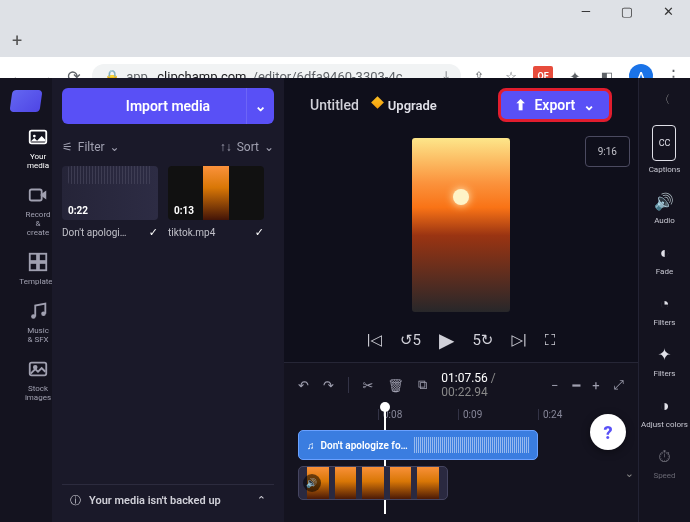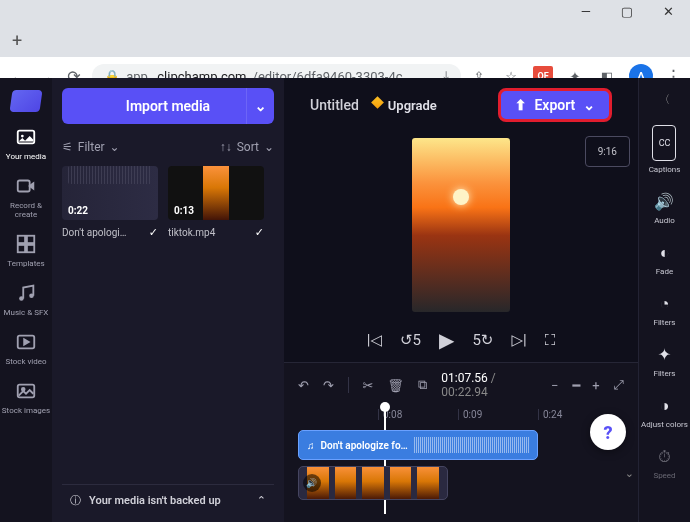--- a/index.html
+++ b/index.html
@@ -29,7 +29,7 @@
 
 .left-nav { width: 52px; background:#14131f; display:flex; flex-direction:column; align-items:center; padding-top:12px; gap:14px; }
 .logo { width:30px; height:22px; background: linear-gradient(135deg,#6366f1,#4f46e5); border-radius:4px; transform: skewX(-8deg); }
-.nav-item { display:flex; flex-direction:column; align-items:center; gap:4px; font-size:8px; color:#a0a0b0; text-align:center; cursor:pointer; }
+.nav-item { display:flex; flex-direction:column; align-items:center; gap:4px; font-size:8px; color:#a0a0b0; text-align:center; cursor:pointer;margin-left:24px; }
 .nav-item.active { color:#fff; }
 .nav-item svg, .nav-item .nicon { width:22px; height:22px; }
 

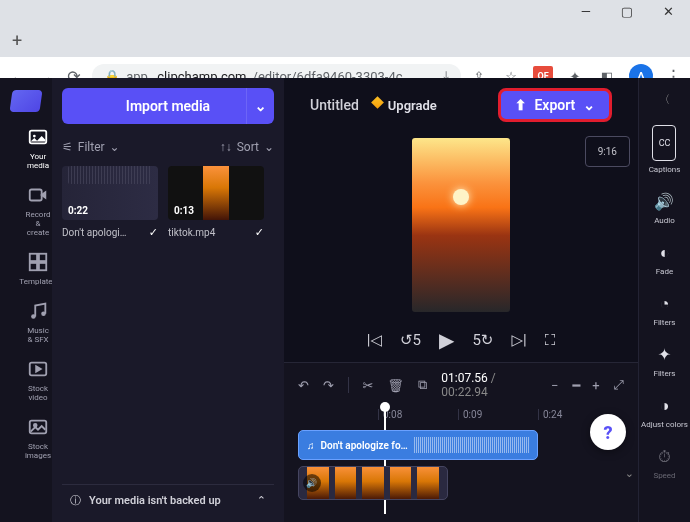--- a/index.html
+++ b/index.html
@@ -167,13 +167,6 @@
     <div class="nav-item">
       <svg class="nicon" viewBox="0 0 24 24" fill="none" stroke="#a0a0b0" stroke-width="2">
           <rect x="3" y="5" width="18" height="14" rx="2"></rect>
-          <path d="M10 9l5 3-5 3z" fill="#a0a0b0"></path>
-        </svg>
-      <span>Stock video</span>
-    </div>
-    <div class="nav-item">
-      <svg class="nicon" viewBox="0 0 24 24" fill="none" stroke="#a0a0b0" stroke-width="2">
-          <rect x="3" y="5" width="18" height="14" rx="2"></rect>
           <circle cx="9" cy="10" r="1.5" fill="#a0a0b0"></circle>
           <path d="M4 17l5-5 3 3 4-4 4 4"></path>
         </svg>

